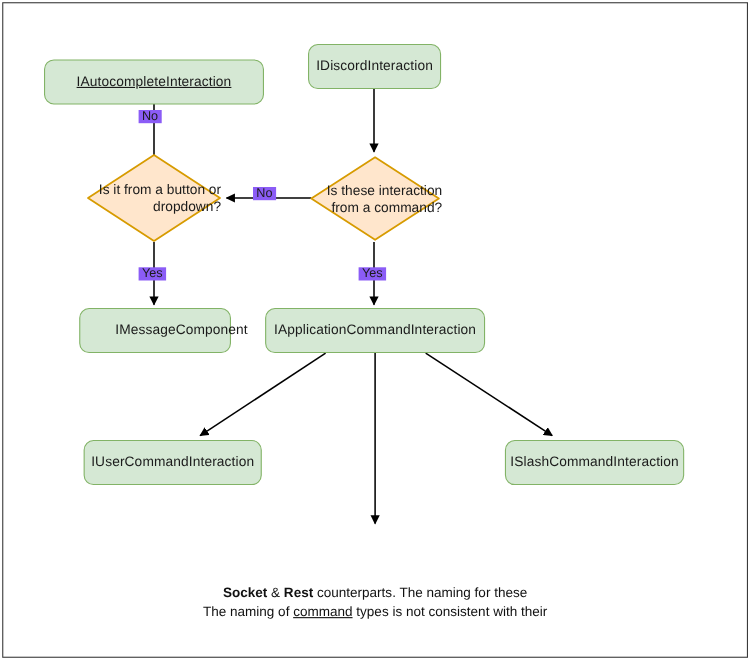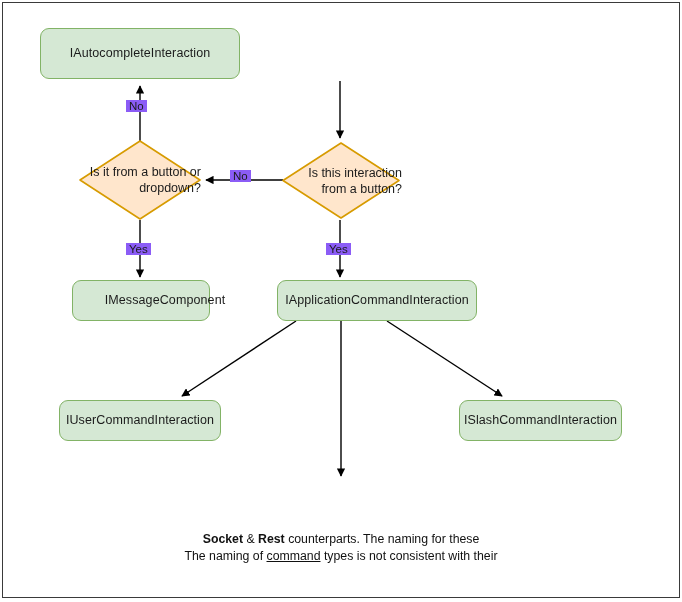--- a/index.html
+++ b/index.html
@@ -139,6 +139,7 @@
 
   <div class="node-box" style="left:40px; top:28px; width:200px; height:51px;">IAutocompleteInteraction</div>
 
+  <div class="node-box" style="left:280px; top:40px; width:121px; height:41px;">IDiscordInteraction</div>
 
   <div class="diamond-wrap" style="left:79px; top:140px; width:122px; height:80px;">
     <svg width="122" height="80" viewBox="0 0 122 80" xmlns="http://www.w3.org/2000/svg">

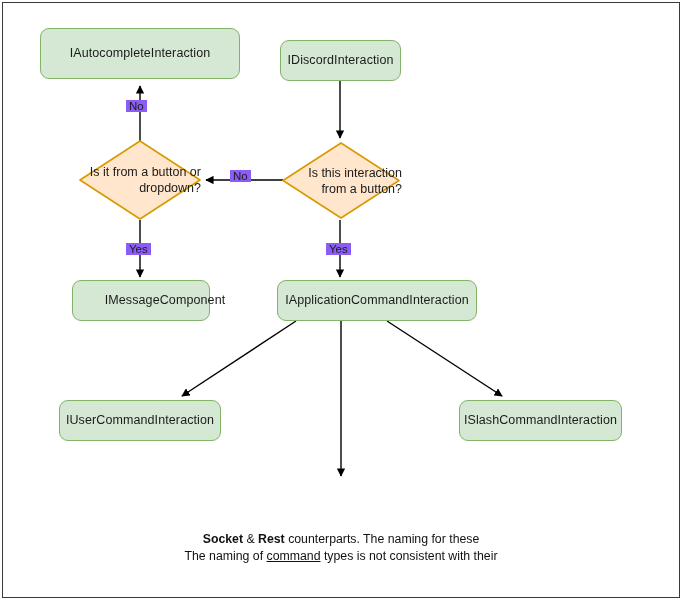--- a/index.html
+++ b/index.html
@@ -137,7 +137,7 @@
 
   <div class="edge-label" style="left:326px; top:243px;">Yes</div>
 
-  <div class="node-box" style="left:40px; top:28px; width:200px; height:51px;">IAutocompleteInteraction</div>
+  <div class="node-box" style="left:40px; top:54px; width:200px; height:41px;text-decoration:underline;">IAutocompleteInteraction</div>
 
   <div class="node-box" style="left:280px; top:40px; width:121px; height:41px;">IDiscordInteraction</div>
 

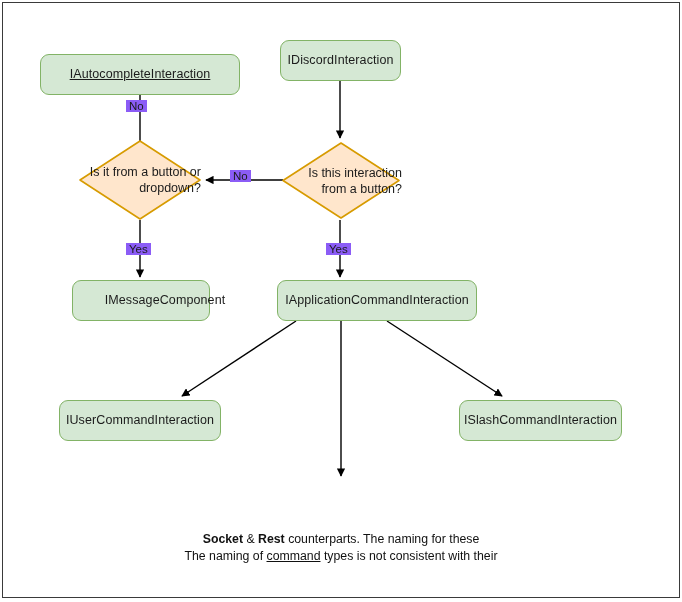--- a/index.html
+++ b/index.html
@@ -152,7 +152,7 @@
     <svg width="118" height="77" viewBox="0 0 118 77" xmlns="http://www.w3.org/2000/svg">
       <polygon points="59,1 117,38.5 59,76 1,38.5" fill="#ffe6cc" stroke="#d79b00" stroke-width="1.6" stroke-linejoin="round"></polygon>
     </svg>
-    <div class="diamond-label" style="padding:0 2px;">Is this interaction from a button?</div>
+    <div class="diamond-label" style="padding:0 2px;">Is these interaction from a command?</div>
   </div>
 
   <div class="node-box" style="left:72px; top:280px; width:138px; height:41px;padding-left:48px;">IMessageComponent</div>

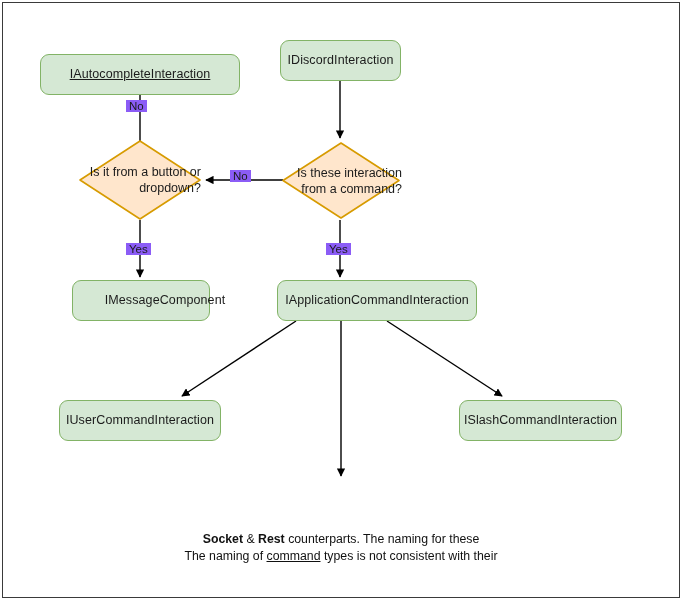--- a/index.html
+++ b/index.html
@@ -157,7 +157,7 @@
 
   <div class="node-box" style="left:72px; top:280px; width:138px; height:41px;padding-left:48px;">IMessageComponent</div>
 
-  <div class="node-box" style="left:241px; top:280px; width:200px; height:41px;margin-left:36px;">IApplicationCommandInteraction</div>
+  <div class="node-box" style="left:241px; top:280px; width:200px; height:41px;">IApplicationCommandInteraction</div>
 
   <div class="node-box" style="left:59px; top:400px; width:162px; height:41px;">IUserCommandInteraction</div>
 

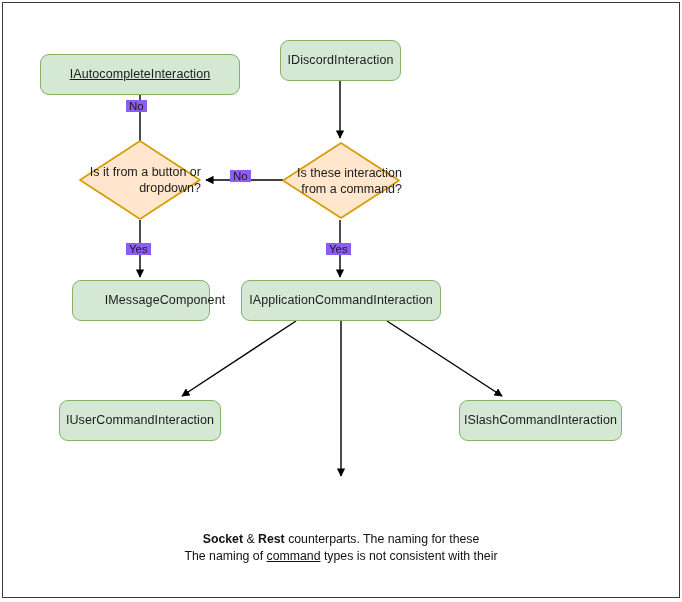--- a/index.html
+++ b/index.html
@@ -159,7 +159,7 @@
 
   <div class="node-box" style="left:241px; top:280px; width:200px; height:41px;">IApplicationCommandInteraction</div>
 
-  <div class="node-box" style="left:59px; top:400px; width:162px; height:41px;">IUserCommandInteraction</div>
+  <div class="node-box" style="left:76px; top:400px; width:162px; height:41px;">IUserCommandInteraction</div>
 
   <div class="node-box" style="left:459px; top:400px; width:163px; height:41px;">ISlashCommandInteraction</div>
 

